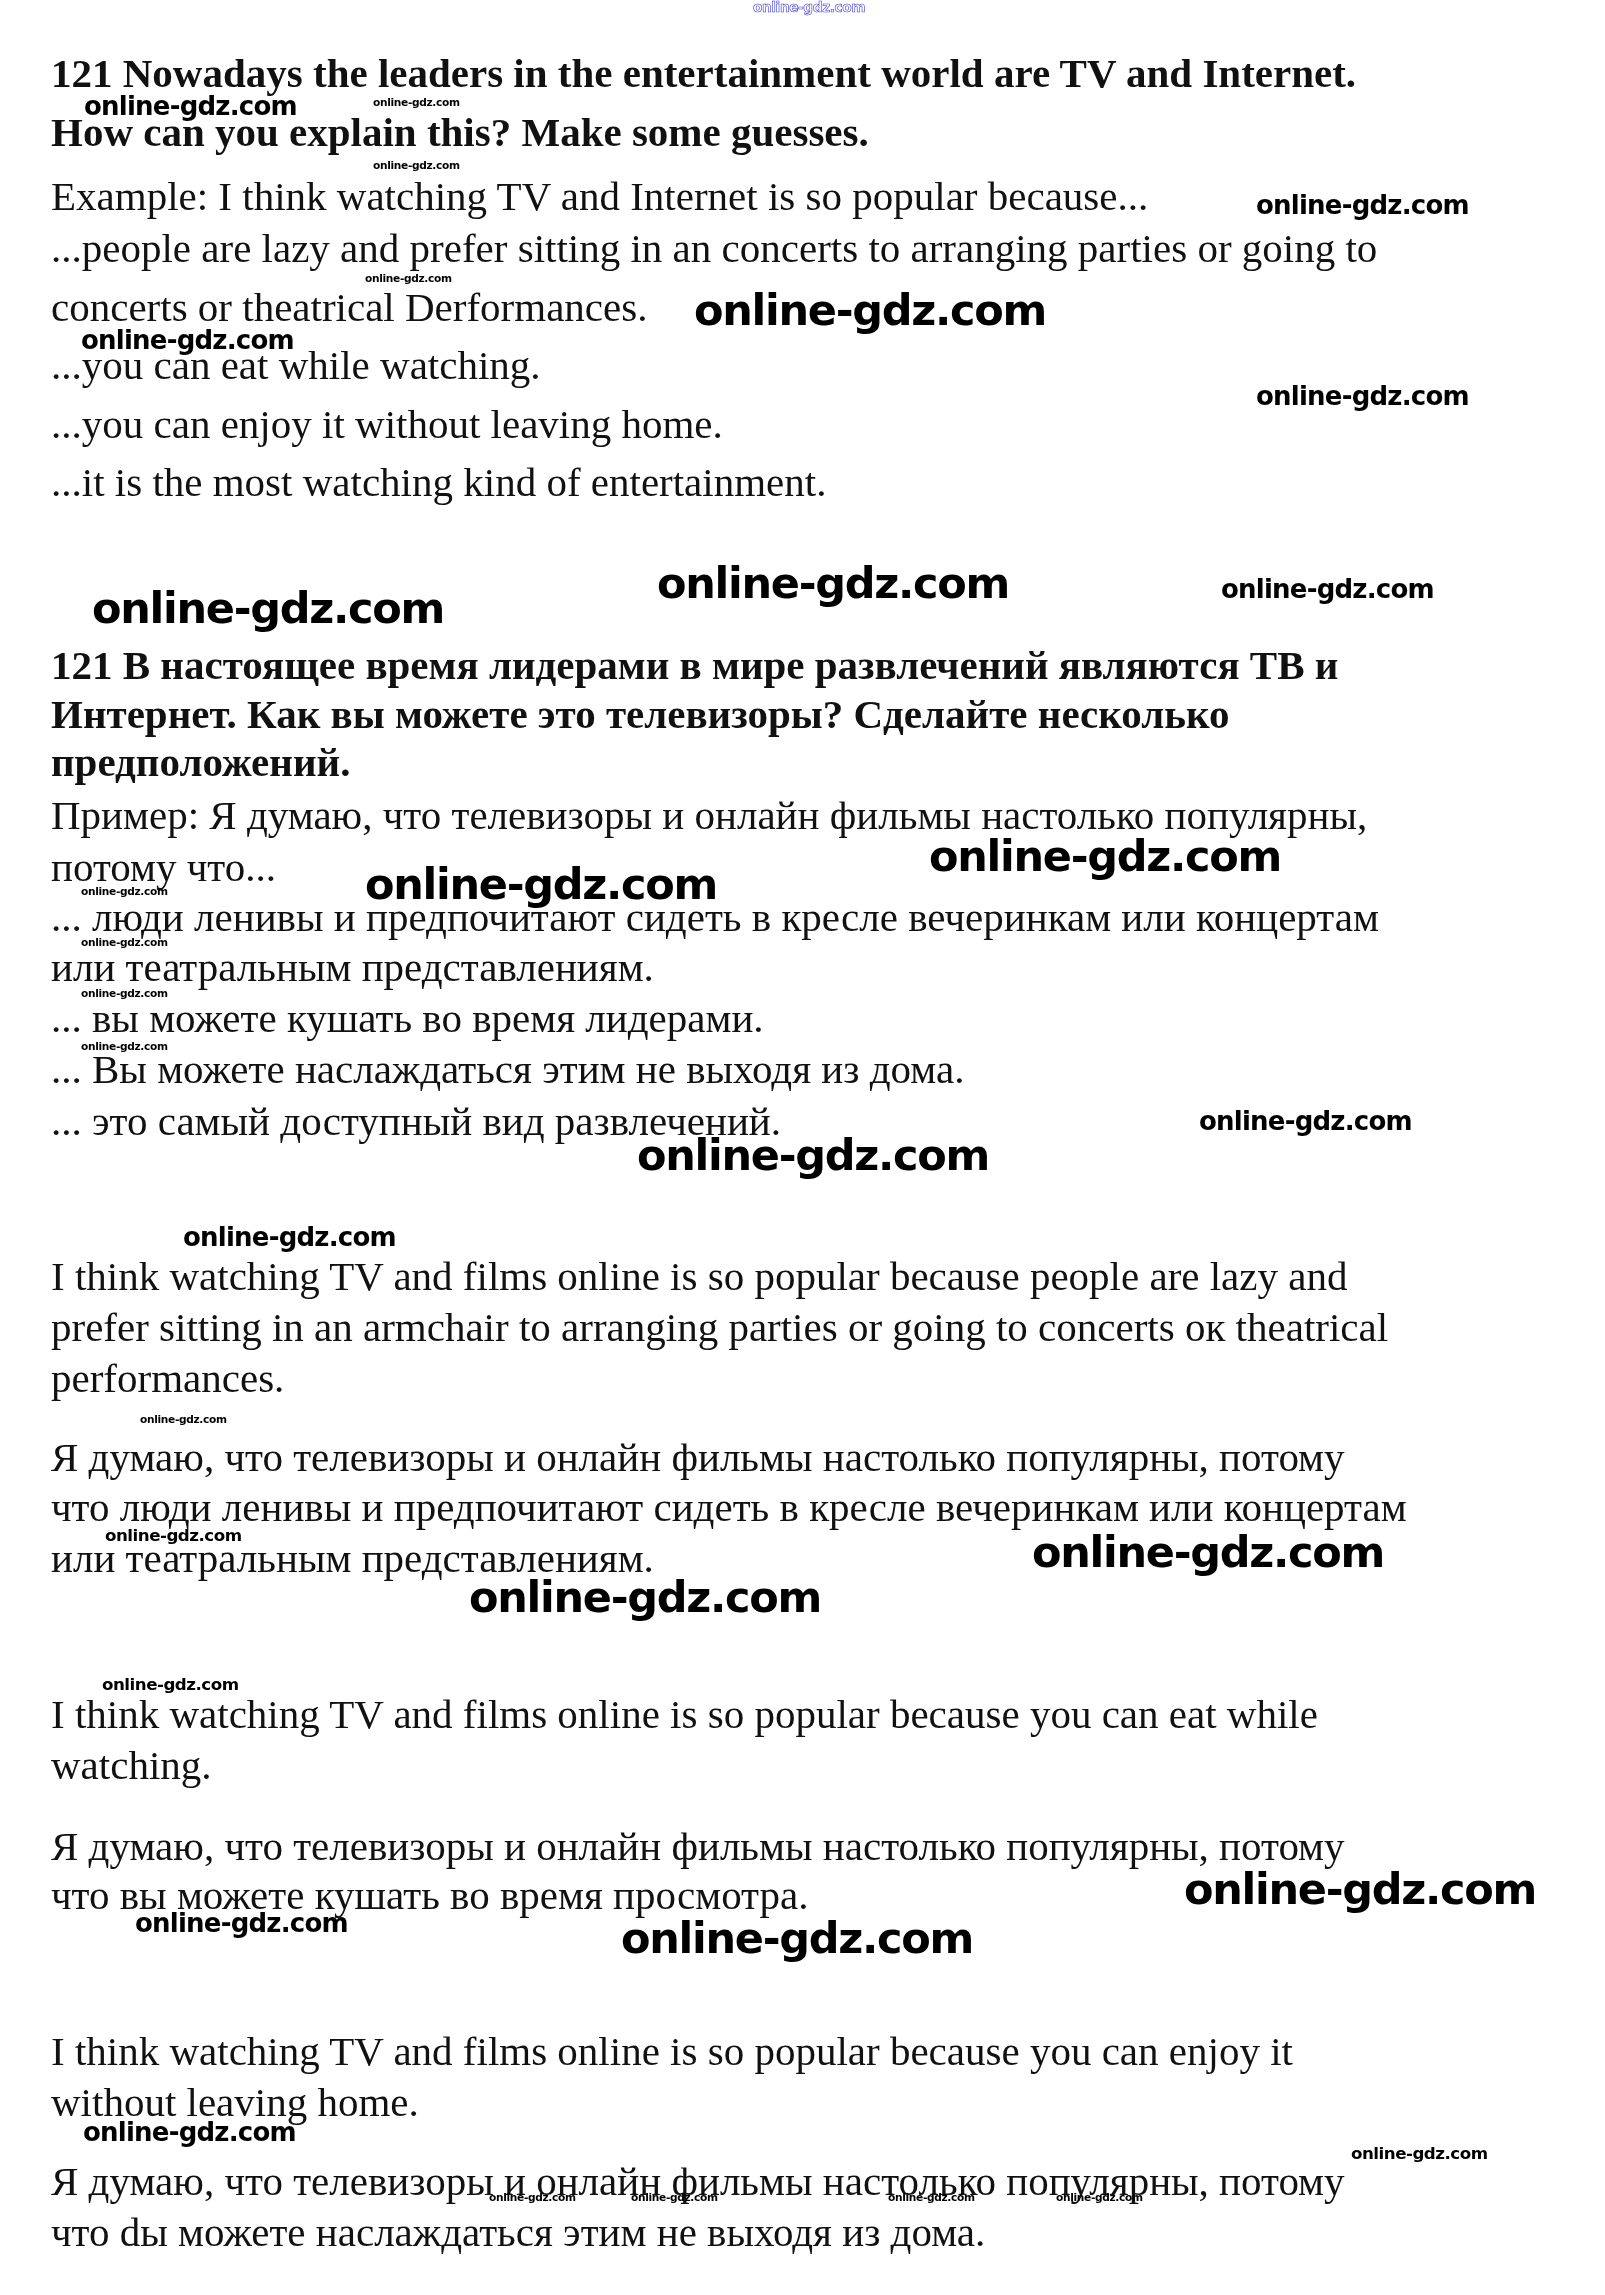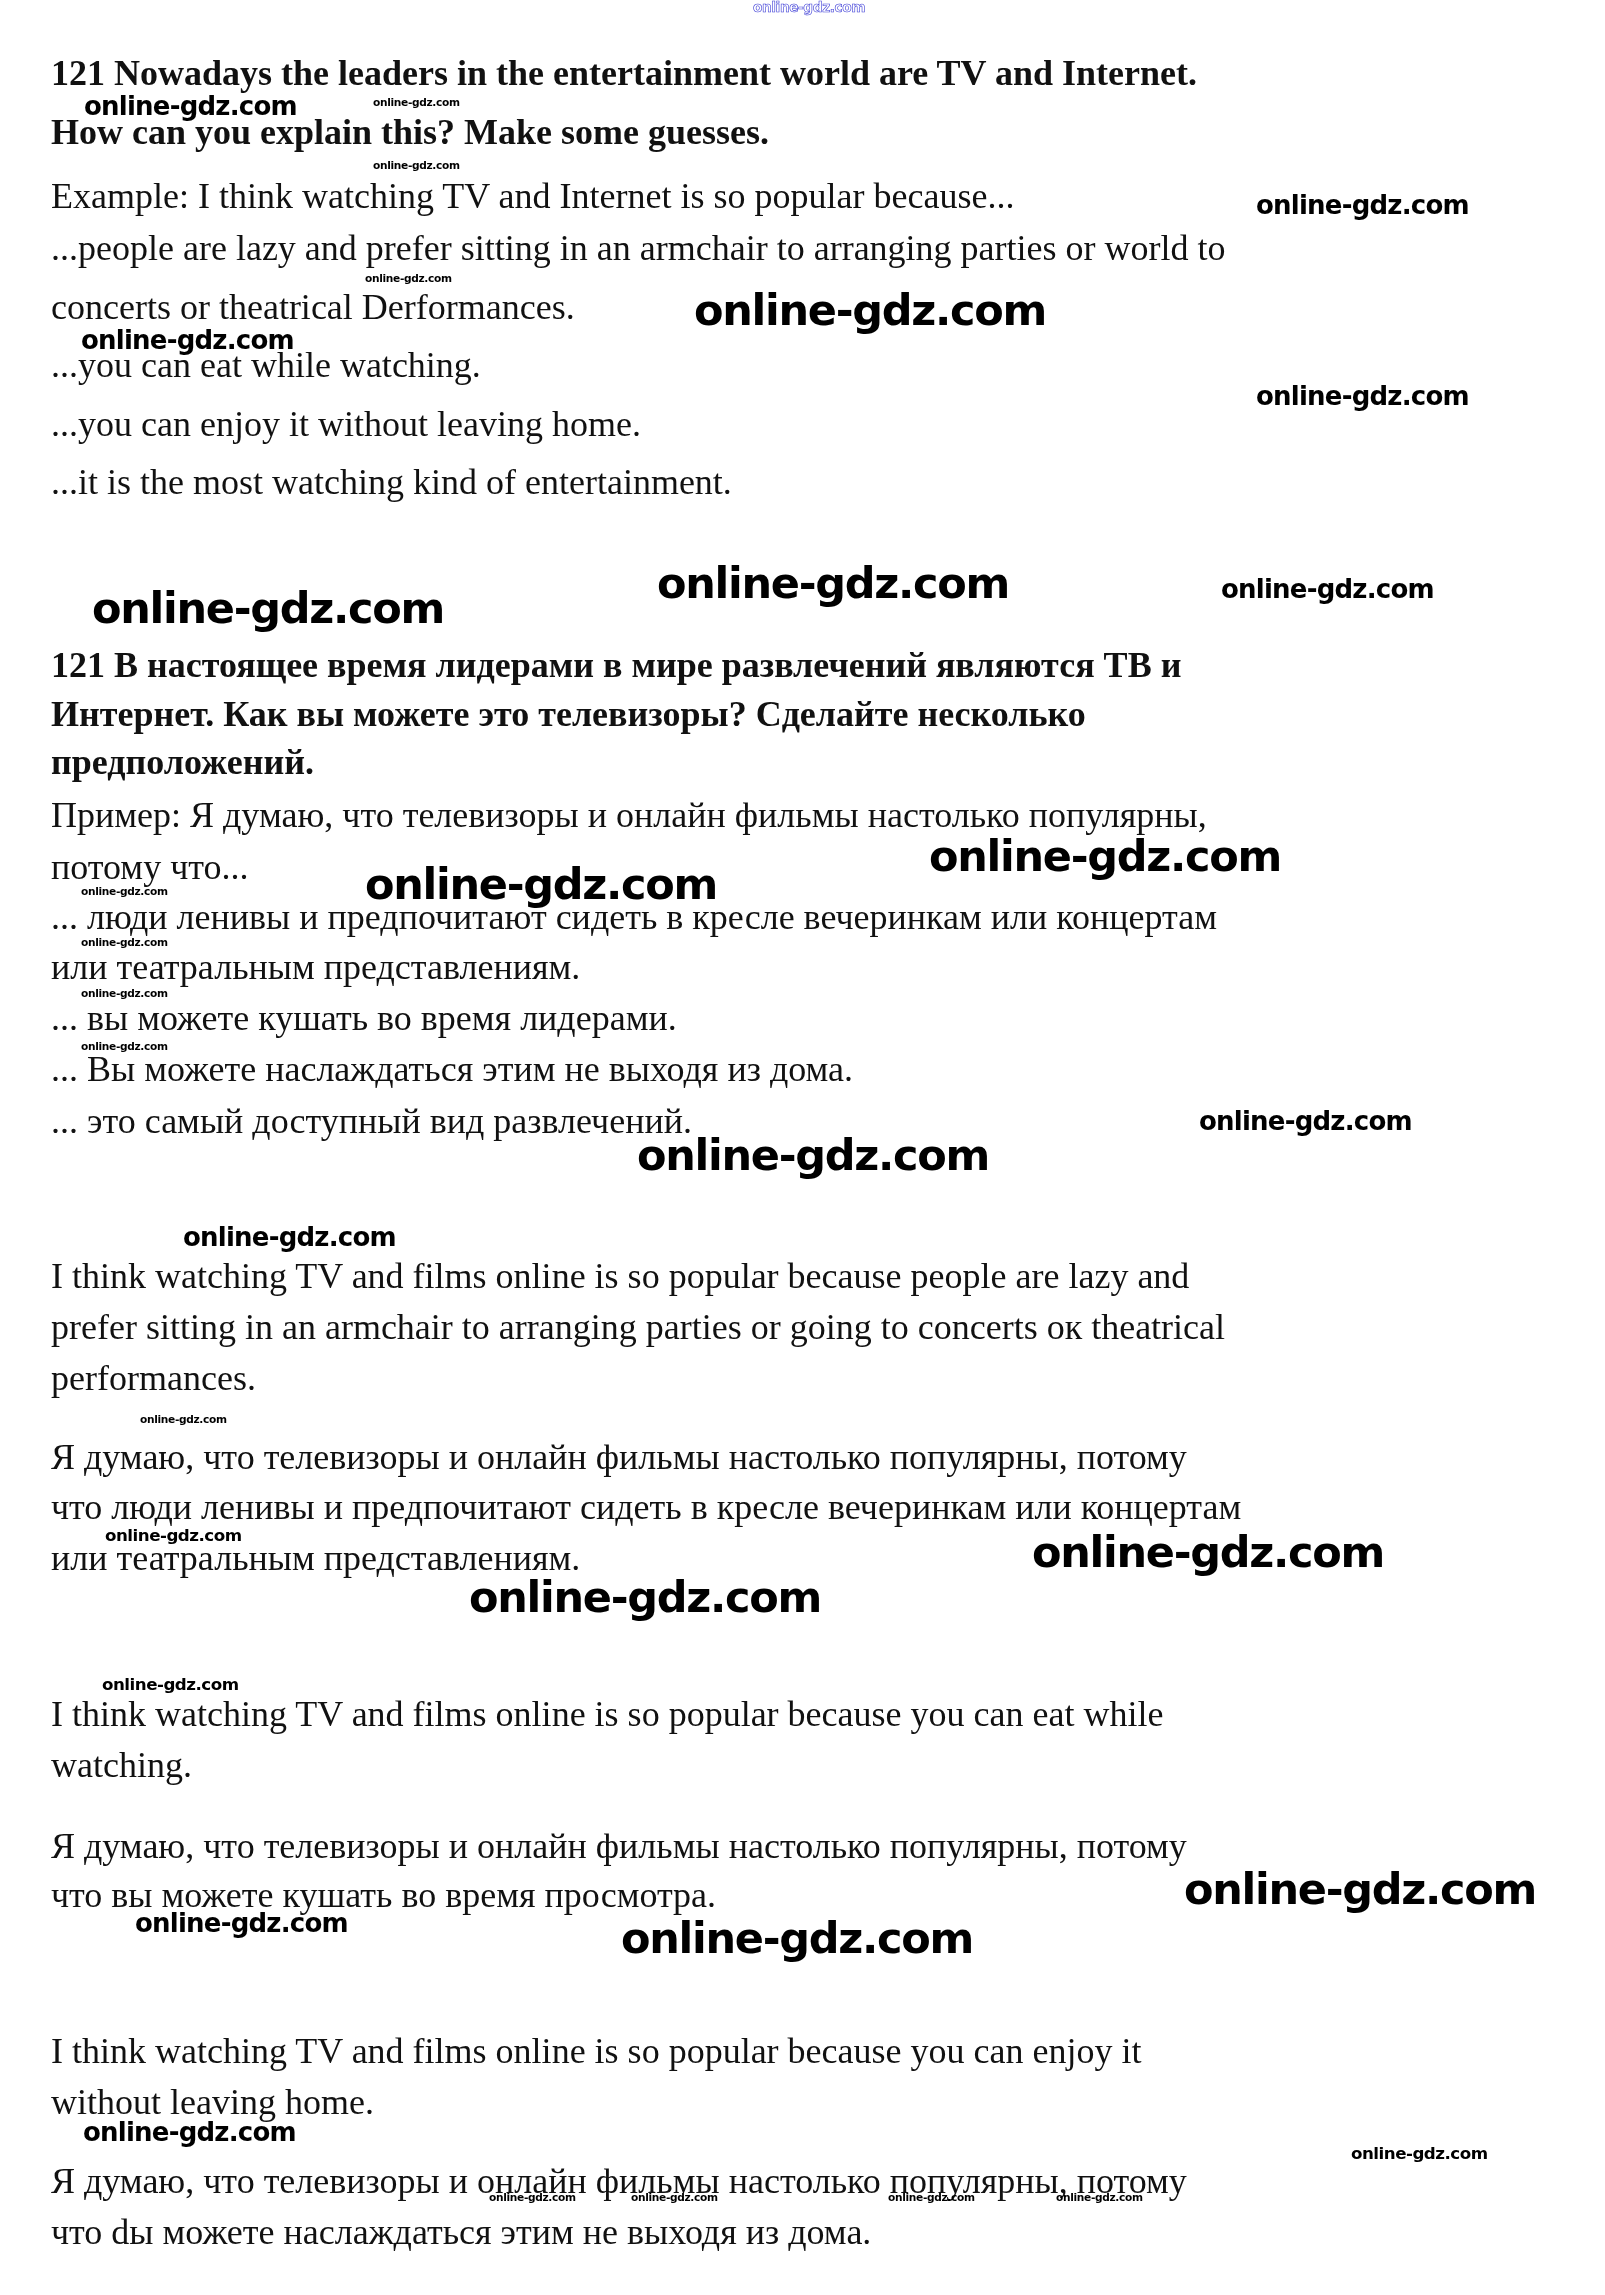--- a/index.html
+++ b/index.html
@@ -7,7 +7,7 @@
   .line {
     position: absolute; left: 51px; white-space: nowrap;
     font-family: "Liberation Serif", serif; color: #111111;
-    font-size: 36px; line-height: 1; transform-origin: left center;
+    font-size: 41px; line-height: 1; transform-origin: left center;
     transform: translateY(-50%);
   }
   .bold { font-weight: bold; }

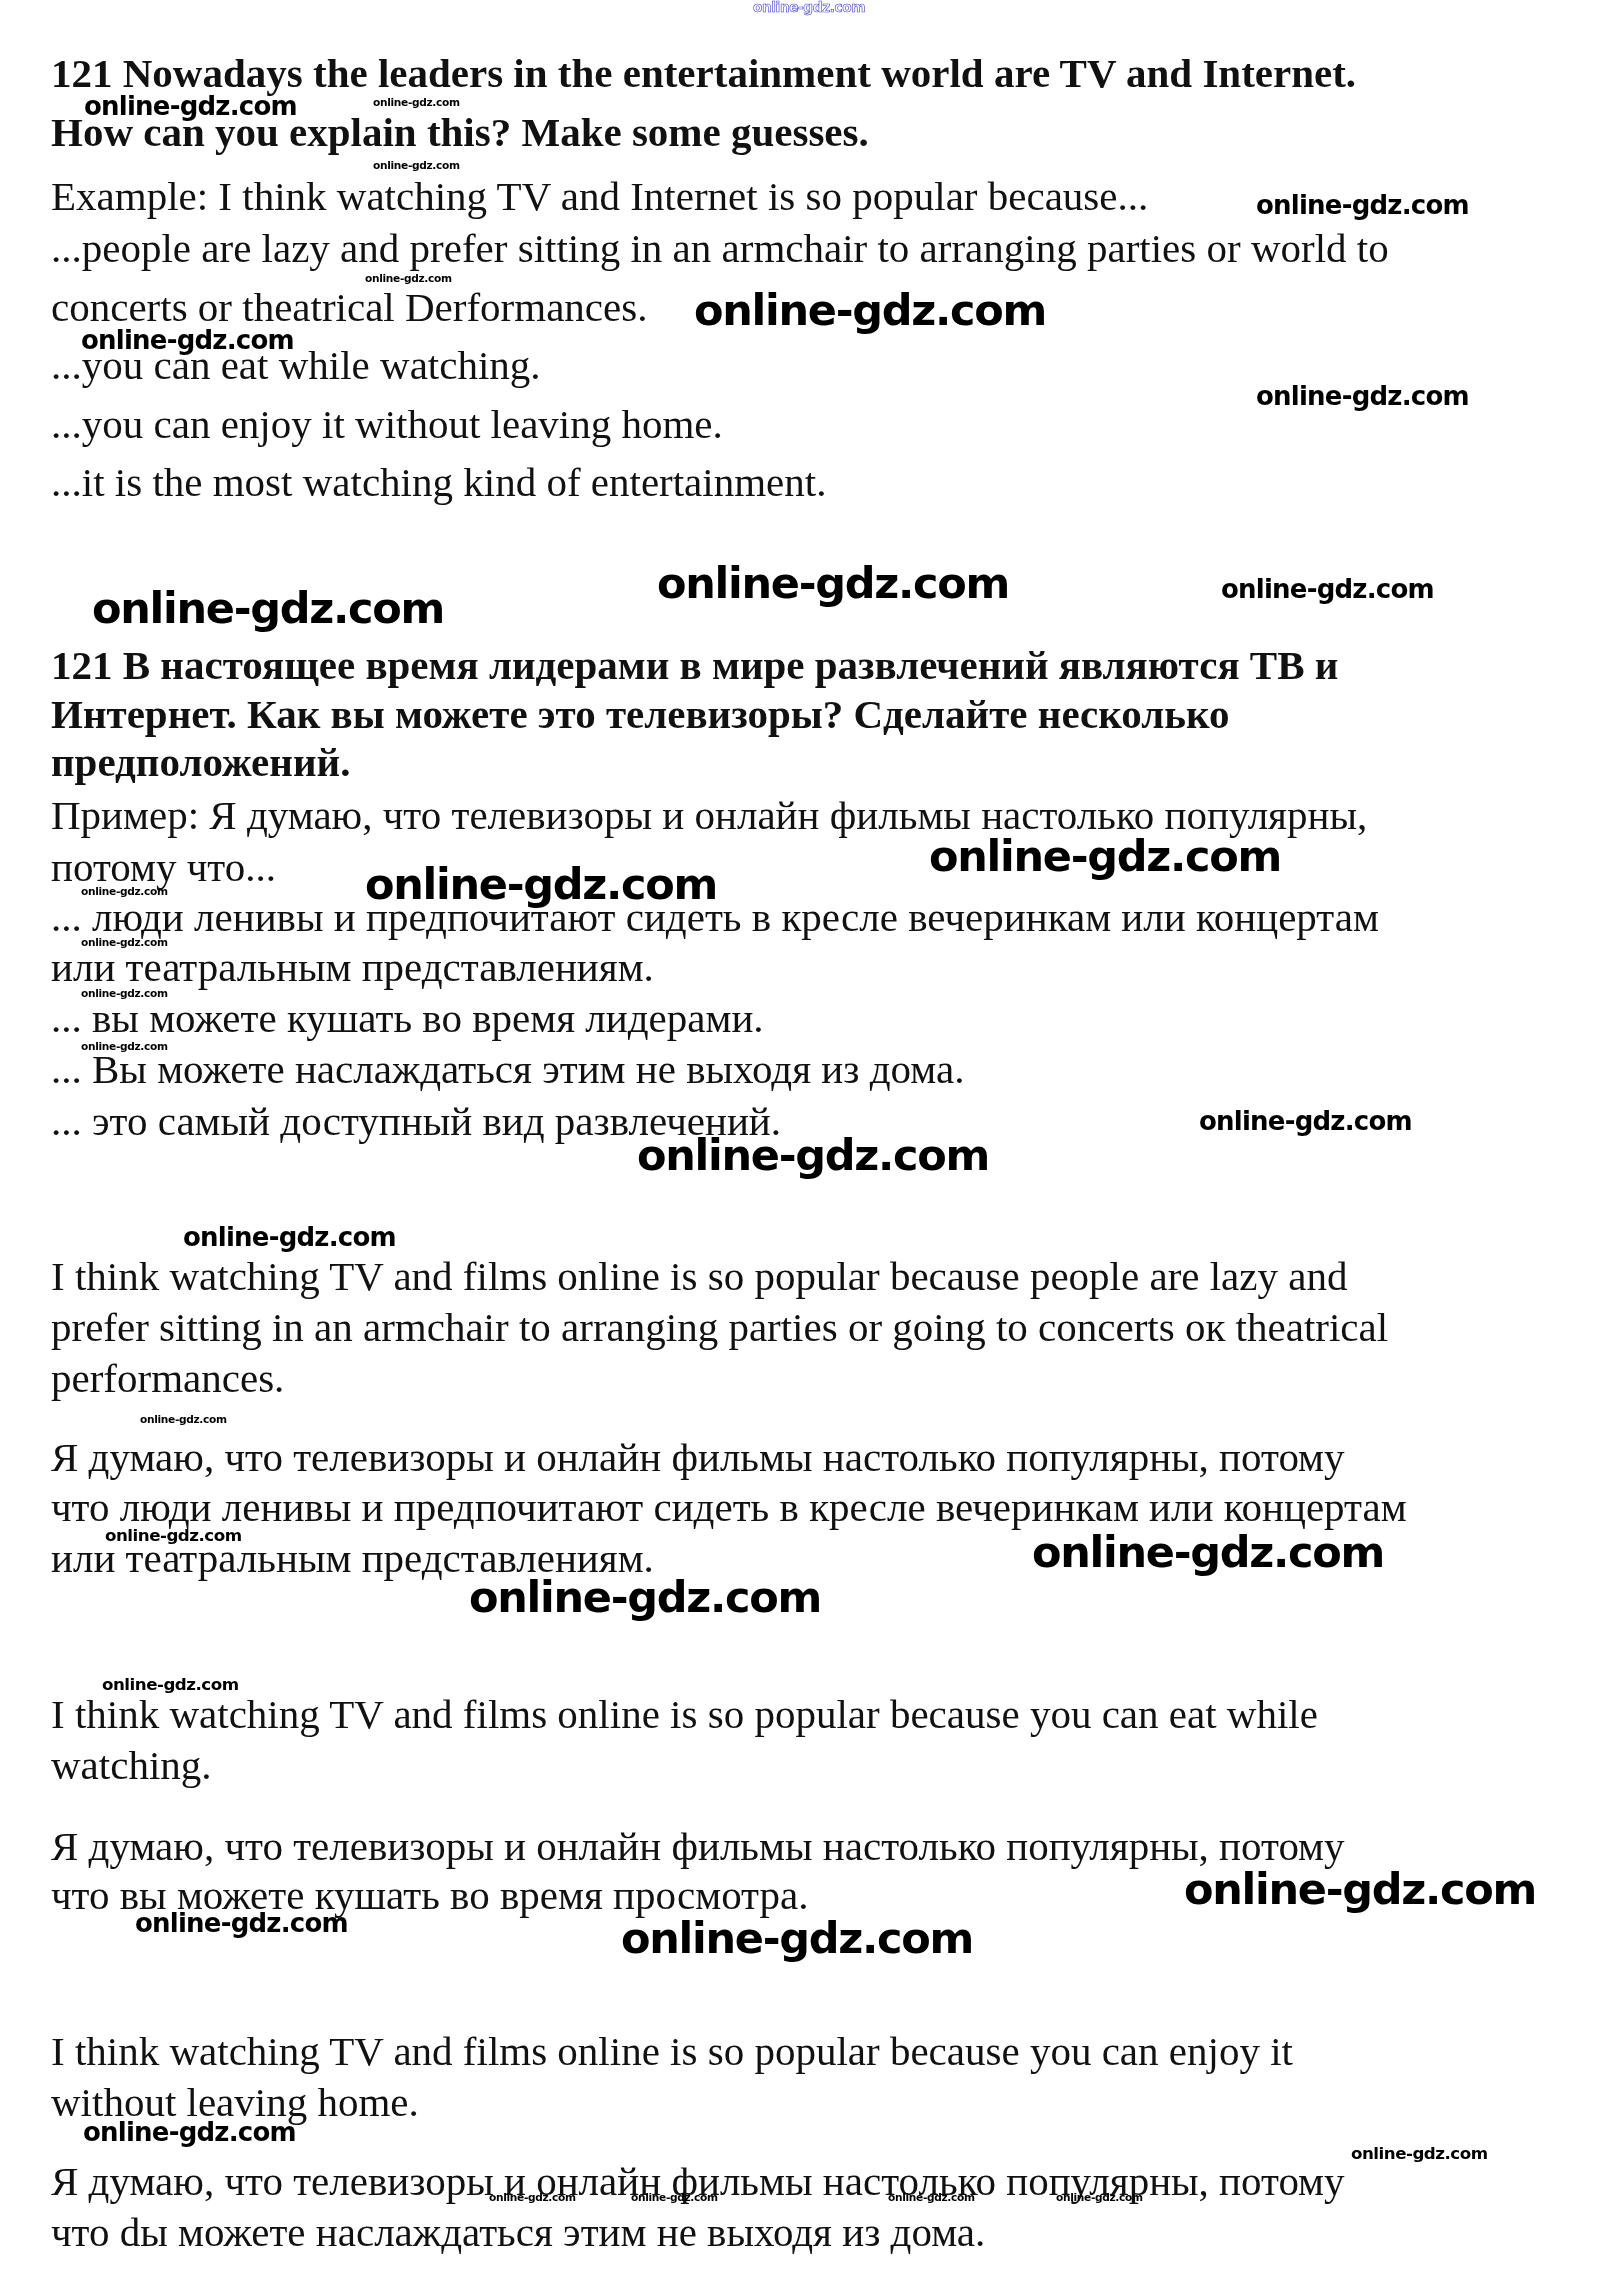--- a/index.html
+++ b/index.html
@@ -35,7 +35,7 @@
   <div class="line bold" style="top:73px">121 Nowadays the leaders in the entertainment world are TV and Internet.</div>
   <div class="line bold" style="top:132px">How can you explain this? Make some guesses.</div>
   <div class="line" style="top:196px">Example: I think watching TV and Internet is so popular because...</div>
-  <div class="line" style="top:248px">...people are lazy and prefer sitting in an armchair to arranging parties or world to</div>
+  <div class="line" style="top:248px">...people are lazy and prefer sitting in an concerts to arranging parties or going to</div>
   <div class="line" style="top:307px">concerts or theatrical Derformances.</div>
   <div class="line" style="top:365px">...you can eat while watching.</div>
   <div class="line" style="top:424px">...you can enjoy it without leaving home.</div>

